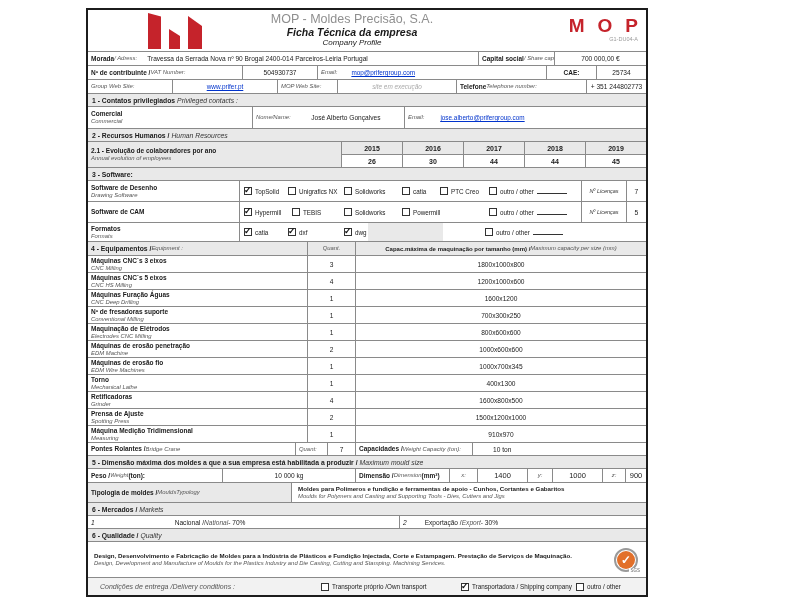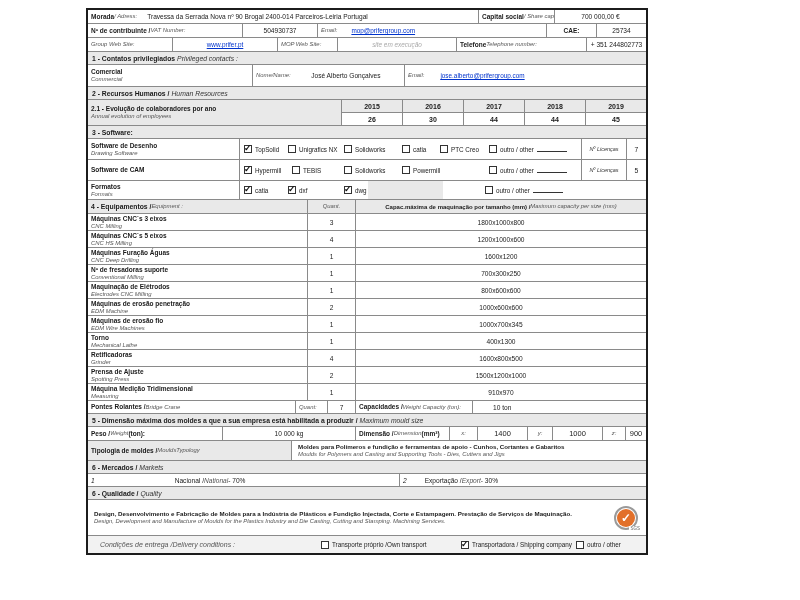--- a/index.html
+++ b/index.html
@@ -54,6 +54,22 @@
 
 <div id="form">
 
+  <div class="row" id="hdr">
+    <div id="logo">
+      <i style="left:0;width:13px;height:36px;clip-path:polygon(0 0,100% 10%,100% 100%,0 100%)"></i>
+      <i style="left:21px;width:11px;height:20px;clip-path:polygon(0 0,100% 35%,100% 100%,0 100%)"></i>
+      <i style="left:40px;width:14px;height:33px;clip-path:polygon(0 0,100% 30%,100% 100%,0 100%)"></i>
+    </div>
+    <div id="ttl">
+      <div class="t1">MOP - Moldes Precisão, S.A.</div>
+      <div class="t2">Ficha Técnica da empresa</div>
+      <div class="t3">Company Profile</div>
+    </div>
+    <div id="brand">
+      <div class="bl">MOP</div>
+      <div class="bc">G1-DU04-A</div>
+    </div>
+  </div>
 
   <div class="row" style="height:14px">
     <div class="cell" style="flex:1">

